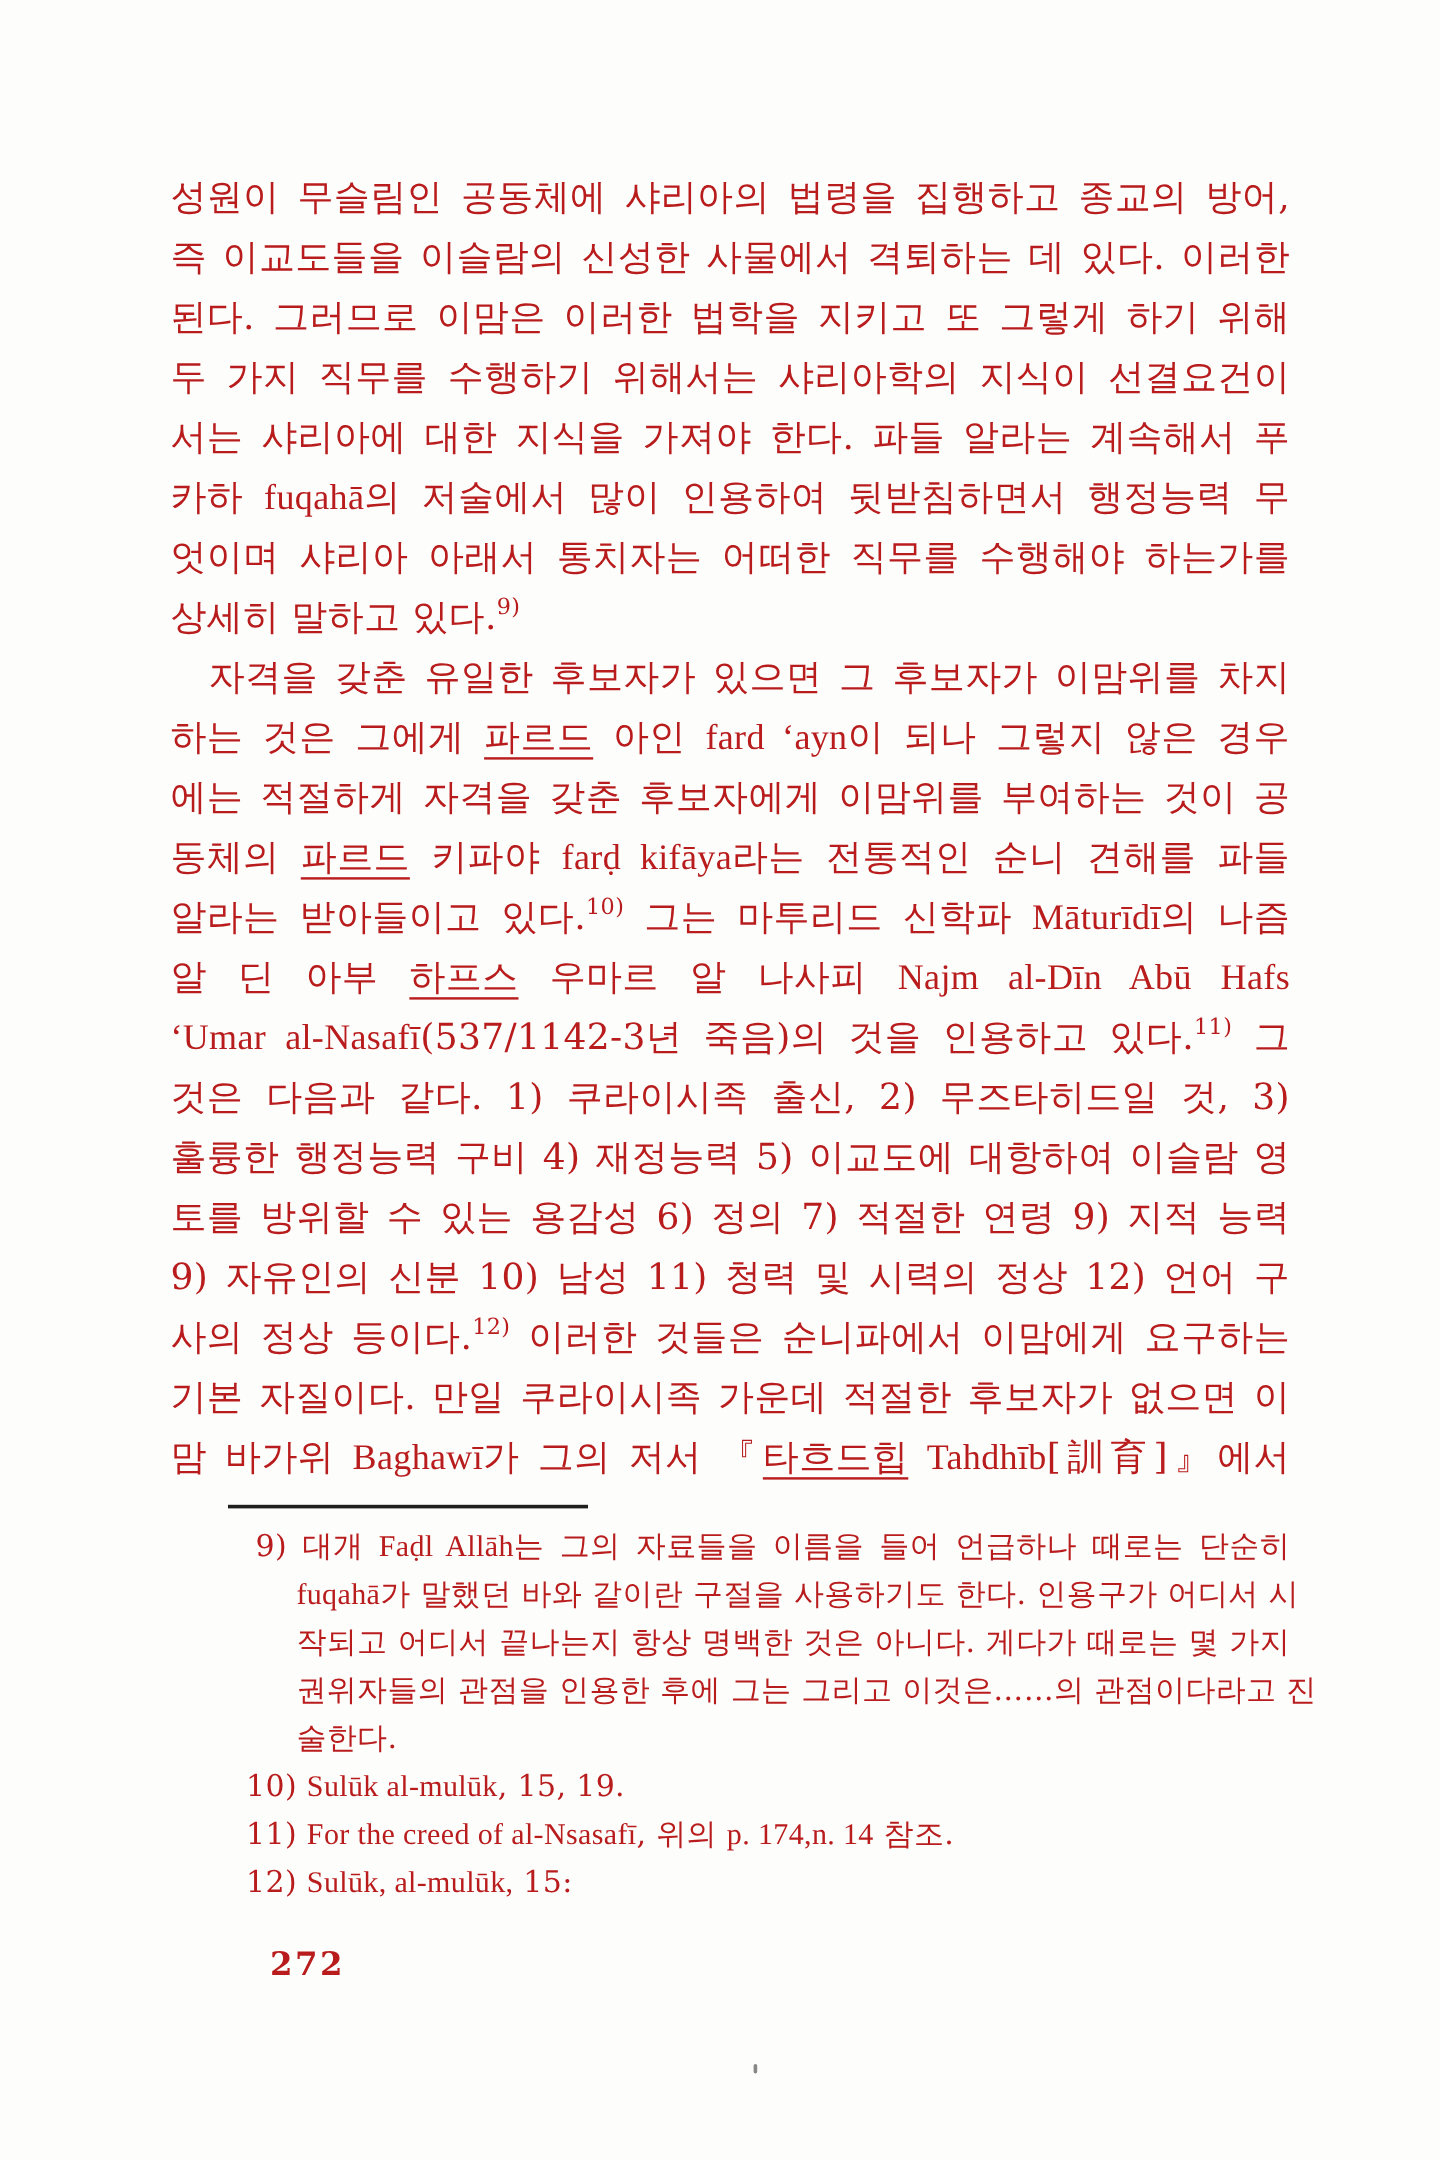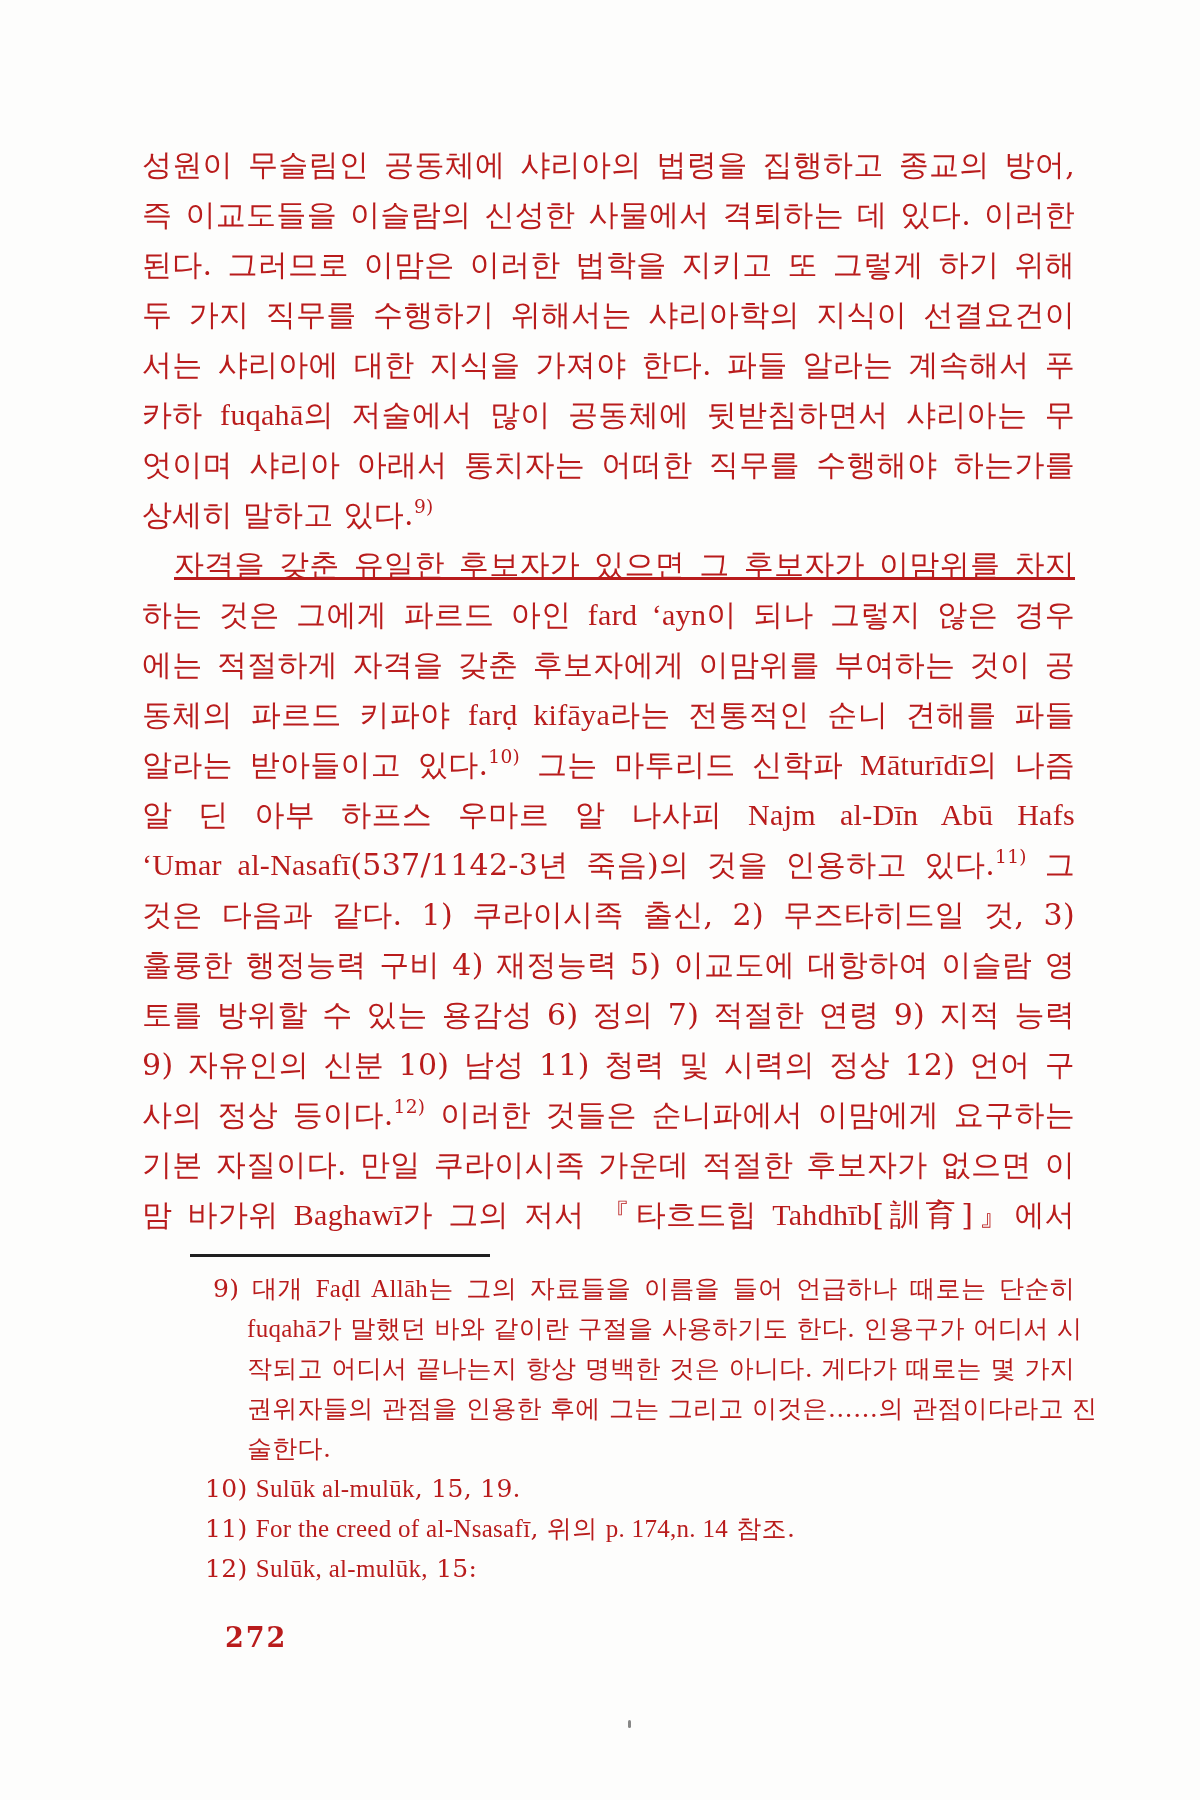--- a/index.html
+++ b/index.html
@@ -91,7 +91,7 @@
         <div class="line fill"><span class="sg-k">된다. 그러므로 이맘은 이러한 법학을 지키고 또 그렇게 하기 위해</span></div>
         <div class="line fill"><span class="sg-k">두 가지 직무를 수행하기 위해서는 샤리아학의 지식이 선결요건이</span></div>
         <div class="line fill"><span class="sg-k">서는 샤리아에 대한 지식을 가져야 한다. 파들 알라는 계속해서 푸</span></div>
-        <div class="line fill"><span class="sg-k">카하 </span><span class="sg-lat">fuqahā</span><span class="sg-k">의 저술에서 많이 공동체에 뒷받침하면서 샤리아는 무</span></div>
+        <div class="line fill"><span class="sg-k">카하 </span><span class="sg-lat">fuqahā</span><span class="sg-k">의 저술에서 많이 인용하여 뒷받침하면서 행정능력 무</span></div>
         <div class="line fill"><span class="sg-k">엇이며 샤리아 아래서 통치자는 어떠한 직무를 수행해야 하는가를</span></div>
         <div class="line"><span class="sg-k">상세히 말하고 있다.</span><span class="sg-sup">9)</span></div>
         <div class="line fill indent"><span class="sg-k">자격을 갖춘 유일한 후보자가 있으면 그 후보자가 이맘위를 차지</span></div>

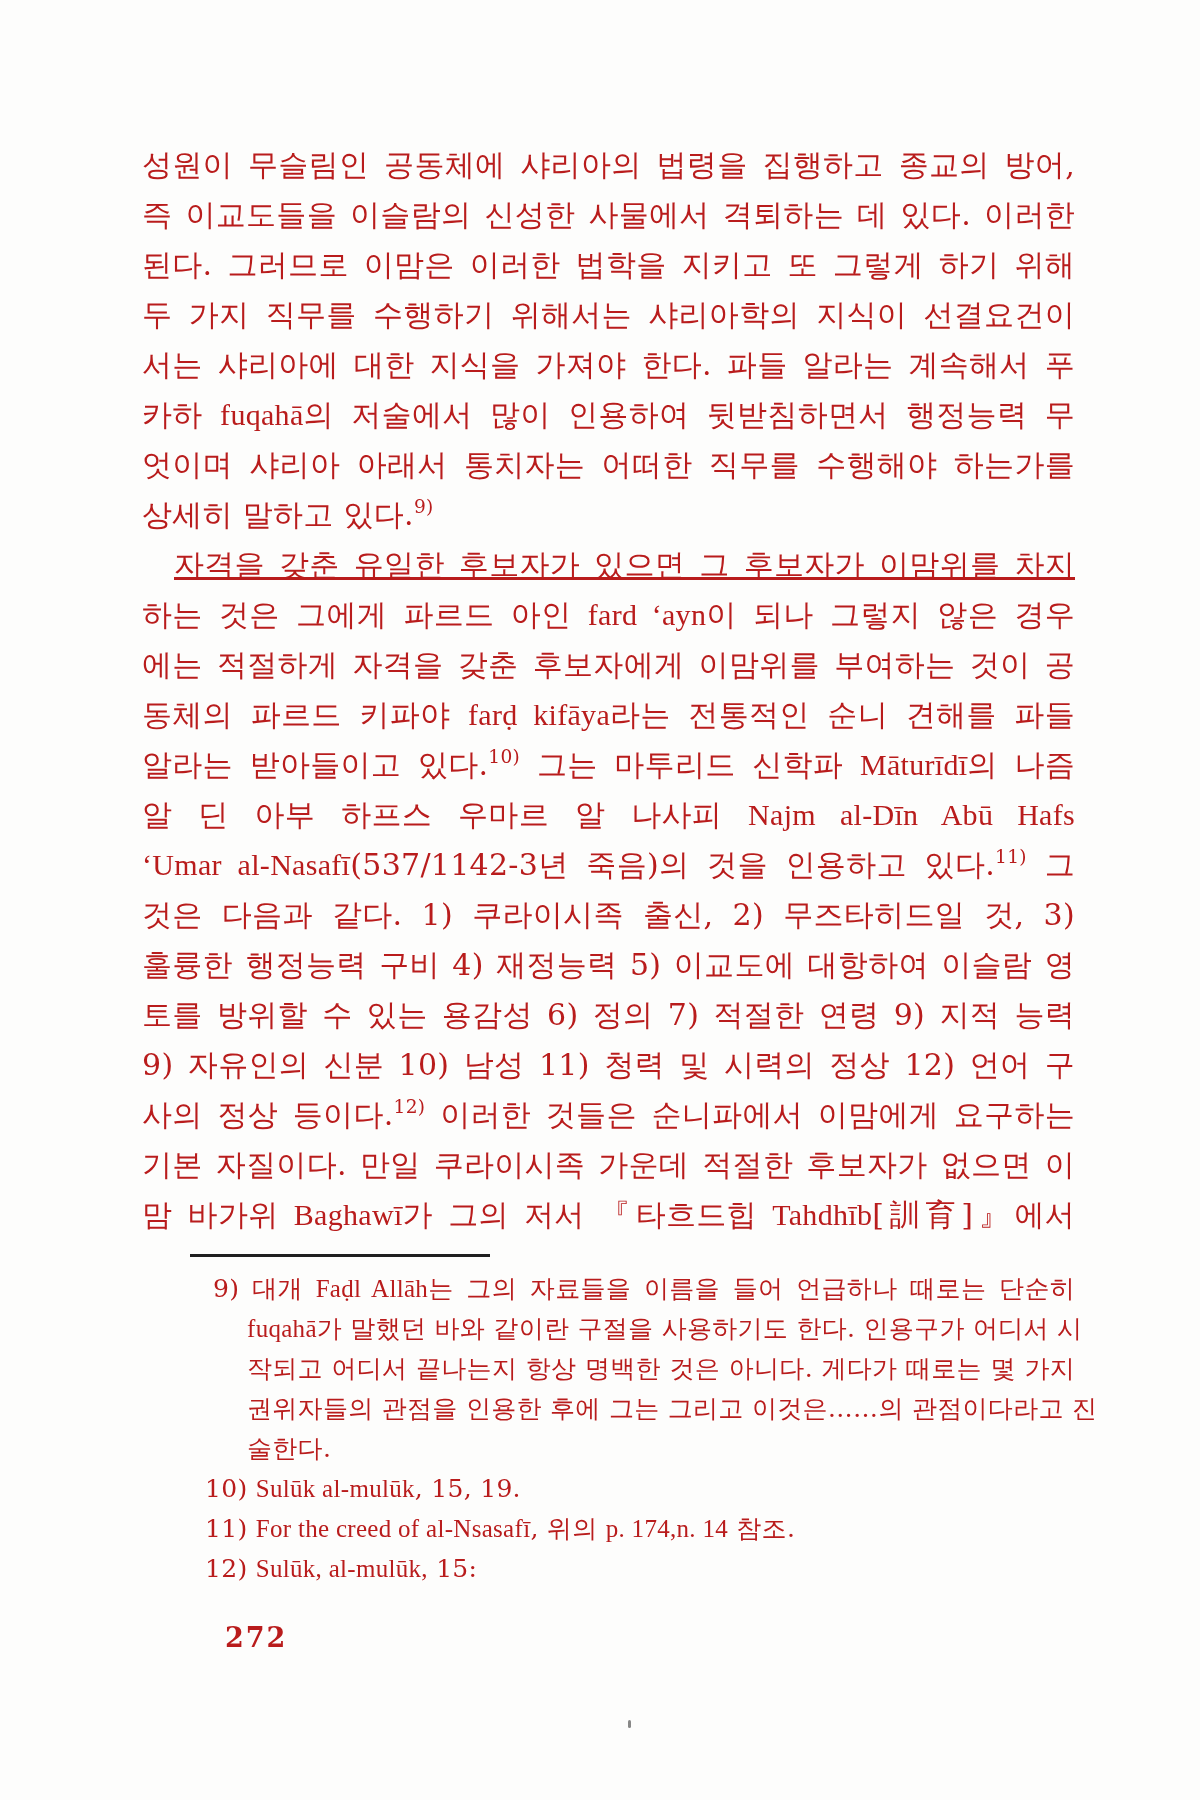--- a/index.html
+++ b/index.html
@@ -35,7 +35,7 @@
     text-align-last: justify;
     -moz-text-align-last: justify;
   }
-  .line.indent { padding-left: 32px; text-decoration: underline; }
+  .line.indent { padding-left: 32px; }
   .sg-k  { }
   .sg-lat { font-family: "Liberation Serif", serif; text-align: center; }
   .sg-it  { font-family: "Liberation Serif", serif; }

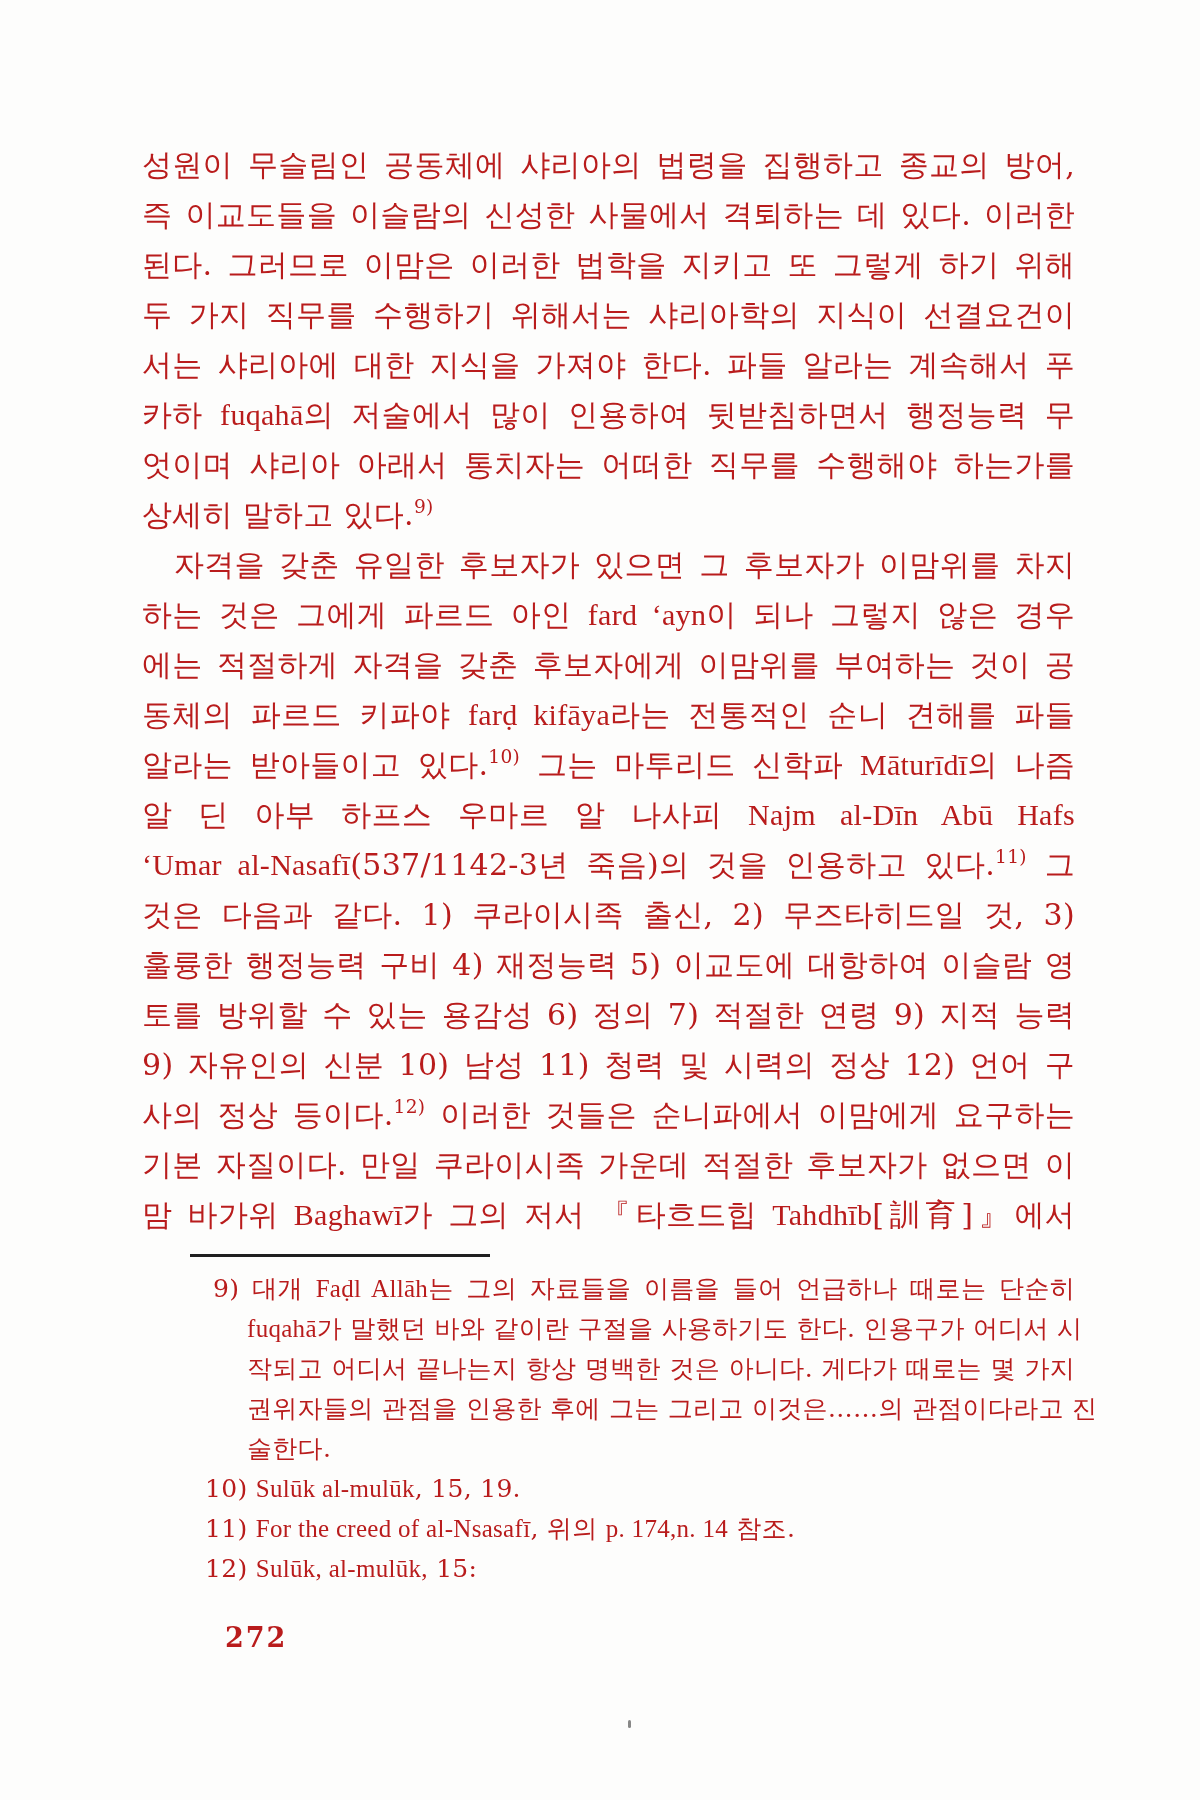--- a/index.html
+++ b/index.html
@@ -39,7 +39,7 @@
   .sg-k  { }
   .sg-lat { font-family: "Liberation Serif", serif; text-align: center; }
   .sg-it  { font-family: "Liberation Serif", serif; }
-  .sg-ku  { text-underline-offset: 7px; text-decoration-thickness: 2px; }
+  .sg-ku  { text-decoration: underline; text-underline-offset: 7px; text-decoration-thickness: 2px; }
   .sg-sup {
     font-size: 62%;
     vertical-align: 12px;

